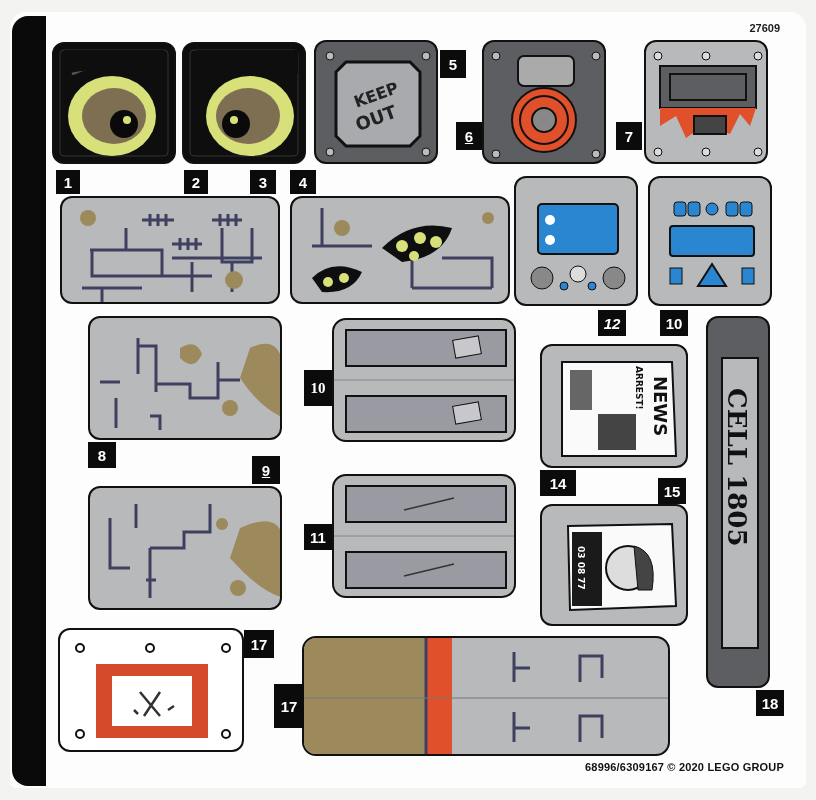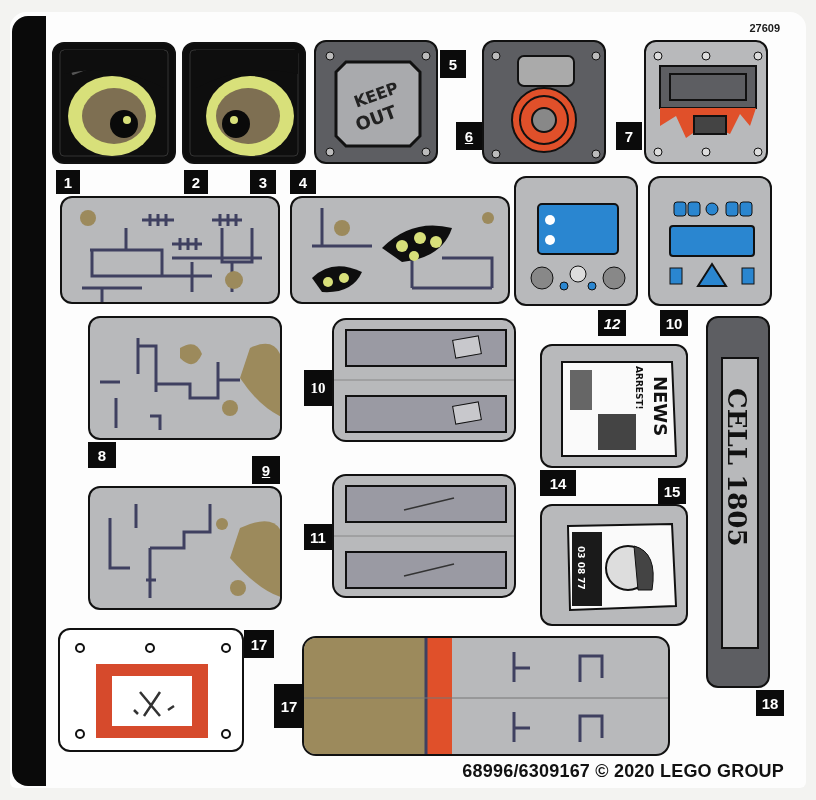--- a/index.html
+++ b/index.html
@@ -7,7 +7,7 @@
   .sheet{position:absolute;left:10px;top:12px;width:796px;height:776px;background:#fdfdfd;border-radius:16px 16px 6px 6px;}
   .spine{position:absolute;left:12px;top:16px;width:34px;height:770px;background:#0a0a0a;border-radius:16px 0 0 16px;}
   .code{position:absolute;right:36px;top:22px;font-weight:bold;font-size:11px;color:#1a1a1a;}
-  .footer{position:absolute;right:32px;top:761px;font-weight:bold;font-size:18px;color:#111;letter-spacing:0.2px;}
+  .footer{position:absolute;right:32px;top:761px;font-weight:bold;font-size:11px;color:#111;letter-spacing:0.2px;}
   .sticker{position:absolute;border:2.5px solid #111;border-radius:12px;box-sizing:border-box;overflow:hidden;}
   .tag{position:absolute;background:#0b0b0b;color:#fff;font-weight:bold;font-size:15px;display:flex;align-items:center;justify-content:center;}
   .tag.u span{text-decoration:underline;}

